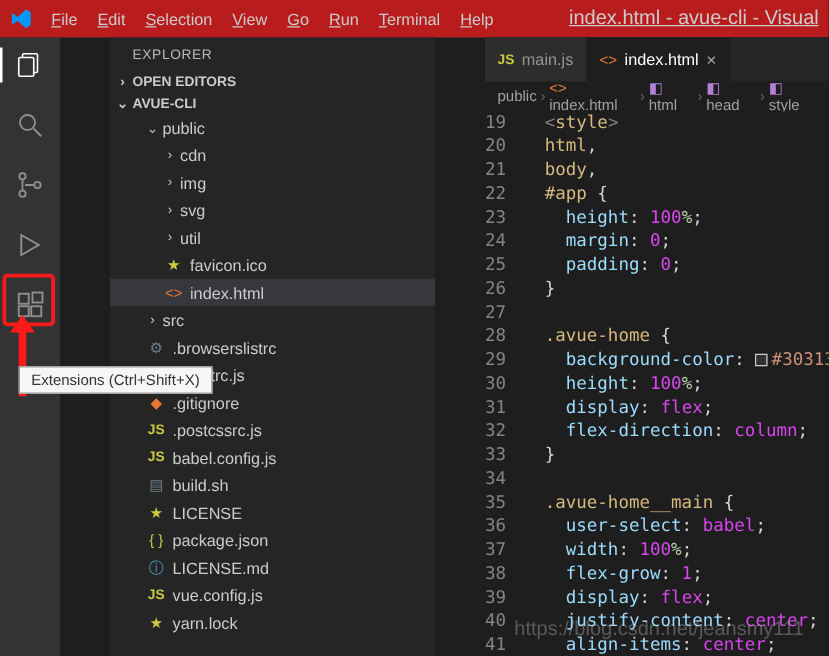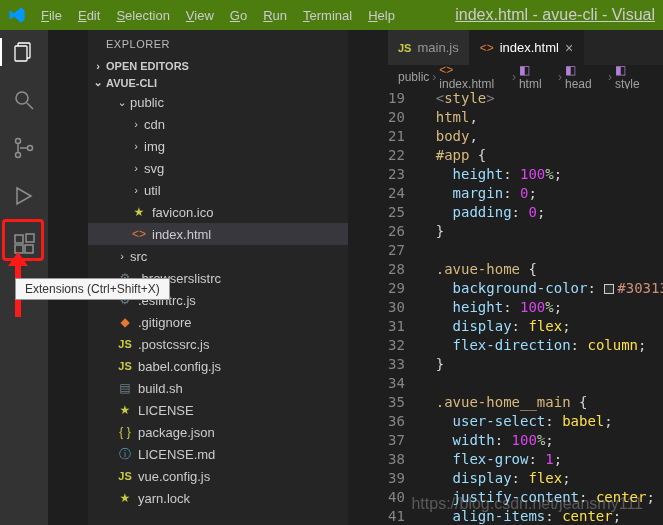--- a/index.html
+++ b/index.html
@@ -4,7 +4,7 @@
 <style>
 * { margin: 0; padding: 0; box-sizing: border-box; }
 body { width: 663px; height: 525px; background: #1e1e1e; font-family: "Segoe UI", sans-serif; font-size: 13px; color: #cccccc; overflow: hidden; position: relative; }
-.titlebar { height: 30px; background: #4d7c0f; display: flex; align-items: center; padding: 0 8px; }
+.titlebar { height: 30px; background: #b91c1c; display: flex; align-items: center; padding: 0 8px; }
 .titlebar .logo { width: 18px; height: 18px; margin-right: 8px; }
 .menubar { display: flex; gap: 2px; }
 .menubar span { padding: 4px 7px; cursor: pointer; }

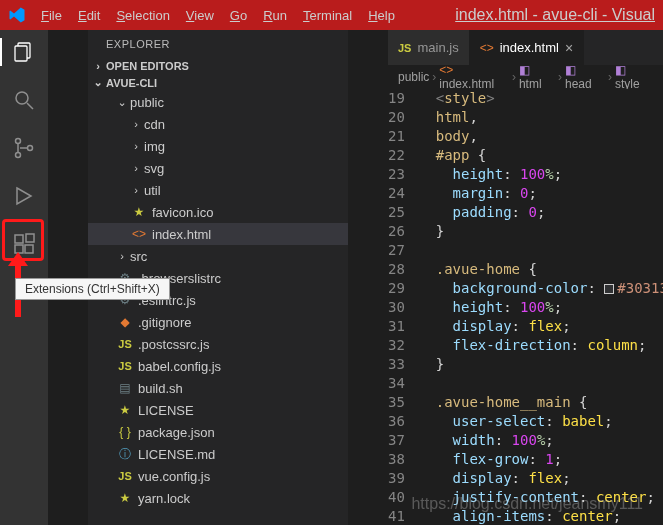--- a/index.html
+++ b/index.html
@@ -16,7 +16,7 @@
 .activity-icon.active { opacity: 1; }
 .activity-icon.active::before { content: ""; position: absolute; left: 0; width: 2px; height: 28px; background: #fff; }
 .ext-highlight { position: absolute; top: 219px; left: 2px; width: 42px; height: 42px; border: 3px solid #ff1a1a; border-radius: 4px; }
-.tooltip { position: absolute; top: 278px; left: 15px; background: #f6f6f6; color: #333; border: 1px solid #999; padding: 3px 9px; font-size: 12px; z-index: 10; }
+.tooltip { position: absolute; top: 293px; left: 15px; background: #f6f6f6; color: #333; border: 1px solid #999; padding: 3px 9px; font-size: 12px; z-index: 10; }
 .arrow { position: absolute; top: 262px; left: 15px; width: 6px; height: 55px; background: #ff1a1a; z-index: 5; }
 .arrow::before { content: ""; position: absolute; top: -10px; left: -7px; border-left: 10px solid transparent; border-right: 10px solid transparent; border-bottom: 14px solid #ff1a1a; }
 .sidebar { width: 260px; background: #252526; display: flex; flex-direction: column; }

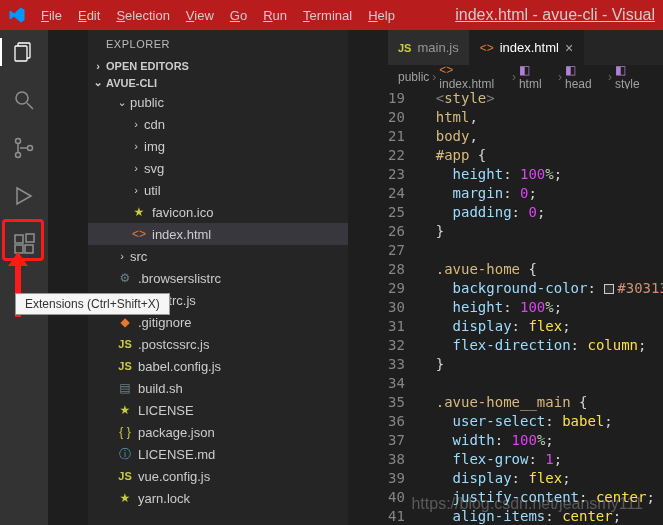--- a/index.html
+++ b/index.html
@@ -44,7 +44,7 @@
 .c-num { color: #d946ef; margin-top: 40px; }
 .c-pct { color: #b5cea8; }
 .c-hex { color: #ce9178; }
-.c-kw { color: #fde047; }
+.c-kw { color: #d946ef; }
 .c-tag { color: #808080; }
 .swatch { display: inline-block; width: 10px; height: 10px; border: 1px solid #ccc; background: #303133; vertical-align: middle; margin-right: 3px; }
 .ic-js { color: #cbcb41; font-weight: bold; font-size: 11px; }

